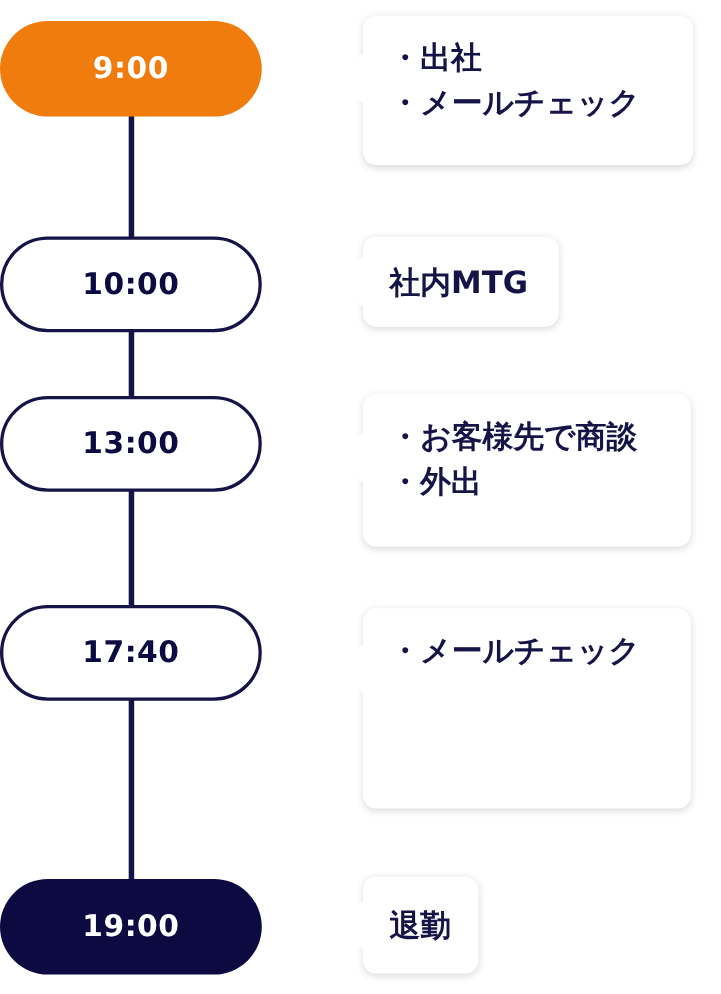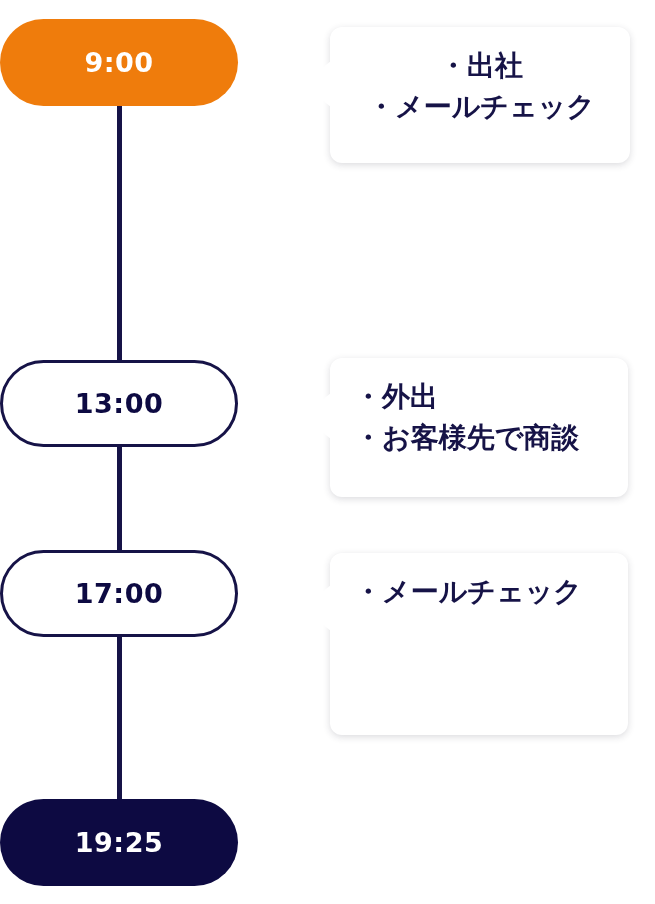--- a/index.html
+++ b/index.html
@@ -122,7 +122,7 @@
     <div class="pill filled-orange" style="top:19px;">
       <span class="pill-label">9:00</span>
     </div>
-    <div class="bubble" style="top:27px;width:300px;height:136px;text-align:center;">
+    <div class="bubble" style="top:14px;width:300px;height:136px;">
       <span class="bubble-tail" style="top:34px;"></span>
       <ul class="bubble-list">
         <li class="bubble-item">・出社</li>

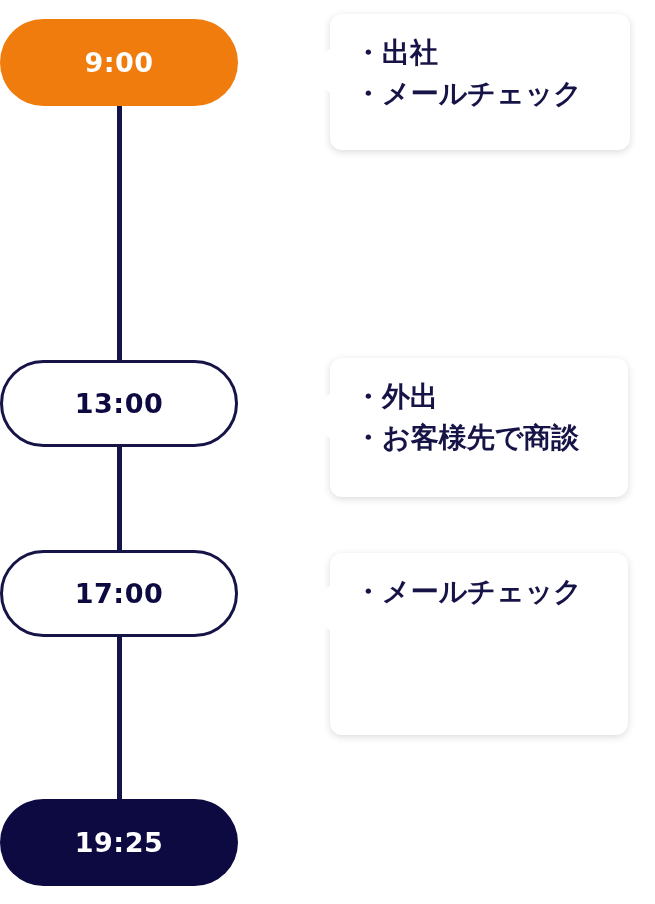--- a/index.html
+++ b/index.html
@@ -131,6 +131,17 @@
     </div>
   </div>
 
+  <div class="row" style="top:195px;height:145px;">
+    <div class="pill outline" style="top:20px;">
+      <span class="pill-label">10:00</span>
+    </div>
+    <div class="bubble" style="top:20px;width:178px;height:82px;padding-top:21px;">
+      <span class="bubble-tail" style="top:18px;"></span>
+      <ul class="bubble-list">
+        <li class="bubble-item plain">社内MTG</li>
+      </ul>
+    </div>
+  </div>
 
   <div class="row" style="top:340px;height:200px;">
     <div class="pill outline" style="top:20px;align-items:center;">

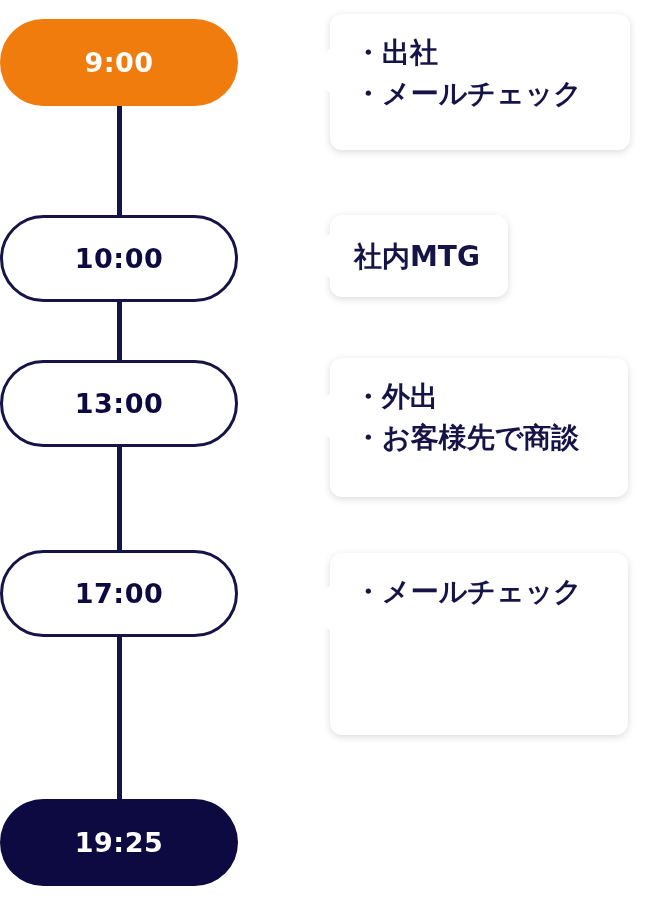--- a/index.html
+++ b/index.html
@@ -150,8 +150,8 @@
     <div class="bubble" style="top:18px;width:298px;height:139px;">
       <span class="bubble-tail" style="top:35px;"></span>
       <ul class="bubble-list">
+        <li class="bubble-item">・お客様先で商談</li>
         <li class="bubble-item">・外出</li>
-        <li class="bubble-item">・お客様先で商談</li>
       </ul>
     </div>
   </div>

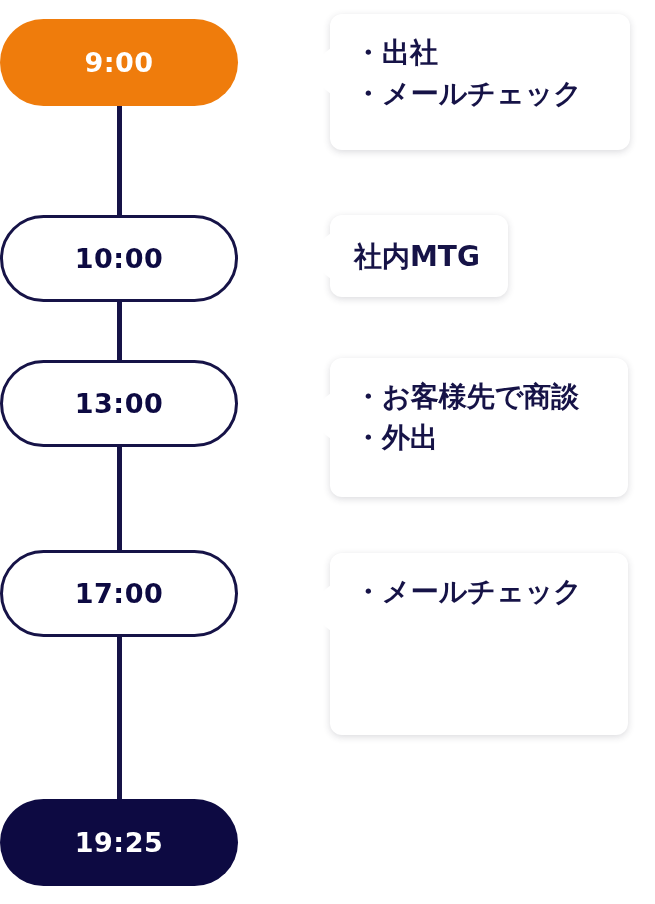--- a/index.html
+++ b/index.html
@@ -158,7 +158,7 @@
 
   <div class="row" style="top:530px;height:250px;">
     <div class="pill outline" style="top:20px;">
-      <span class="pill-label">17:00</span>
+      <span class="pill-label">17:40</span>
     </div>
     <div class="bubble" style="top:23px;width:298px;height:182px;">
       <span class="bubble-tail" style="top:32px;"></span>

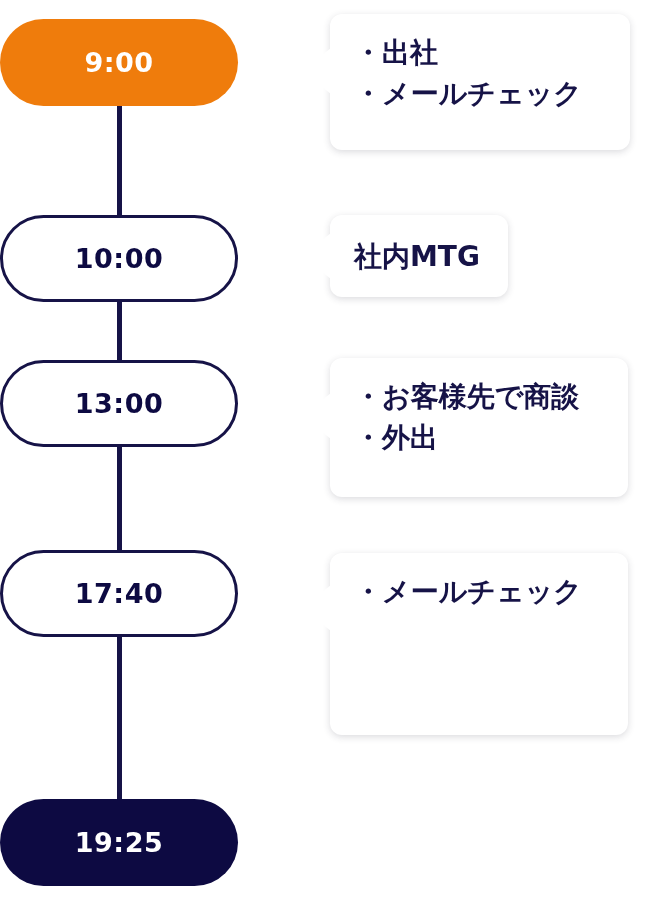--- a/index.html
+++ b/index.html
@@ -170,7 +170,7 @@
 
   <div class="row" style="top:790px;height:114px;">
     <div class="pill filled-navy" style="top:9px;">
-      <span class="pill-label">19:25</span>
+      <span class="pill-label">19:00</span>
     </div>
   </div>
 

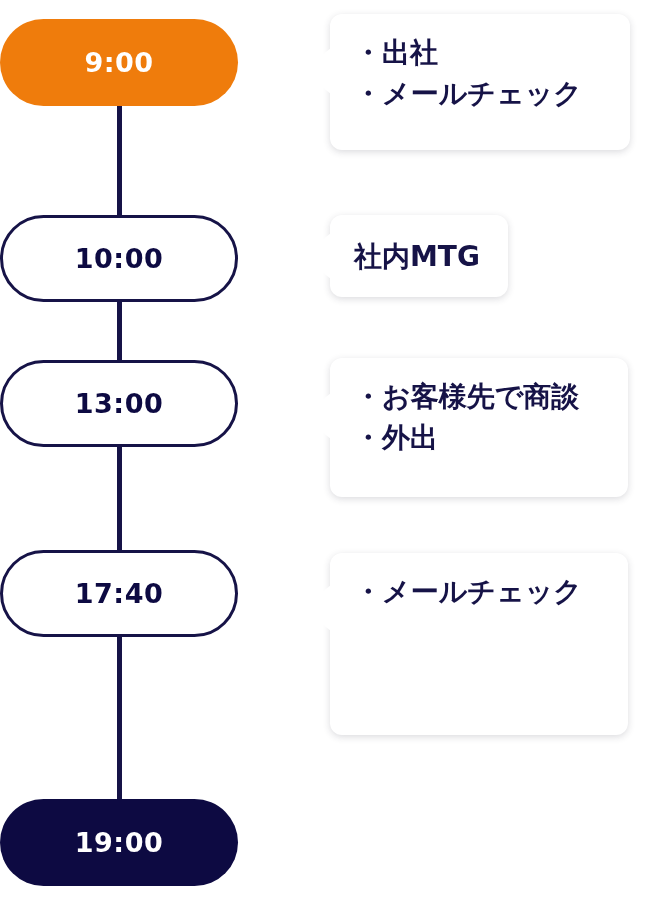--- a/index.html
+++ b/index.html
@@ -172,6 +172,12 @@
     <div class="pill filled-navy" style="top:9px;">
       <span class="pill-label">19:00</span>
     </div>
+    <div class="bubble" style="top:7px;width:105px;height:88px;padding-top:24px;">
+      <span class="bubble-tail" style="top:21px;"></span>
+      <ul class="bubble-list">
+        <li class="bubble-item plain">退勤</li>
+      </ul>
+    </div>
   </div>
 
 </div>

